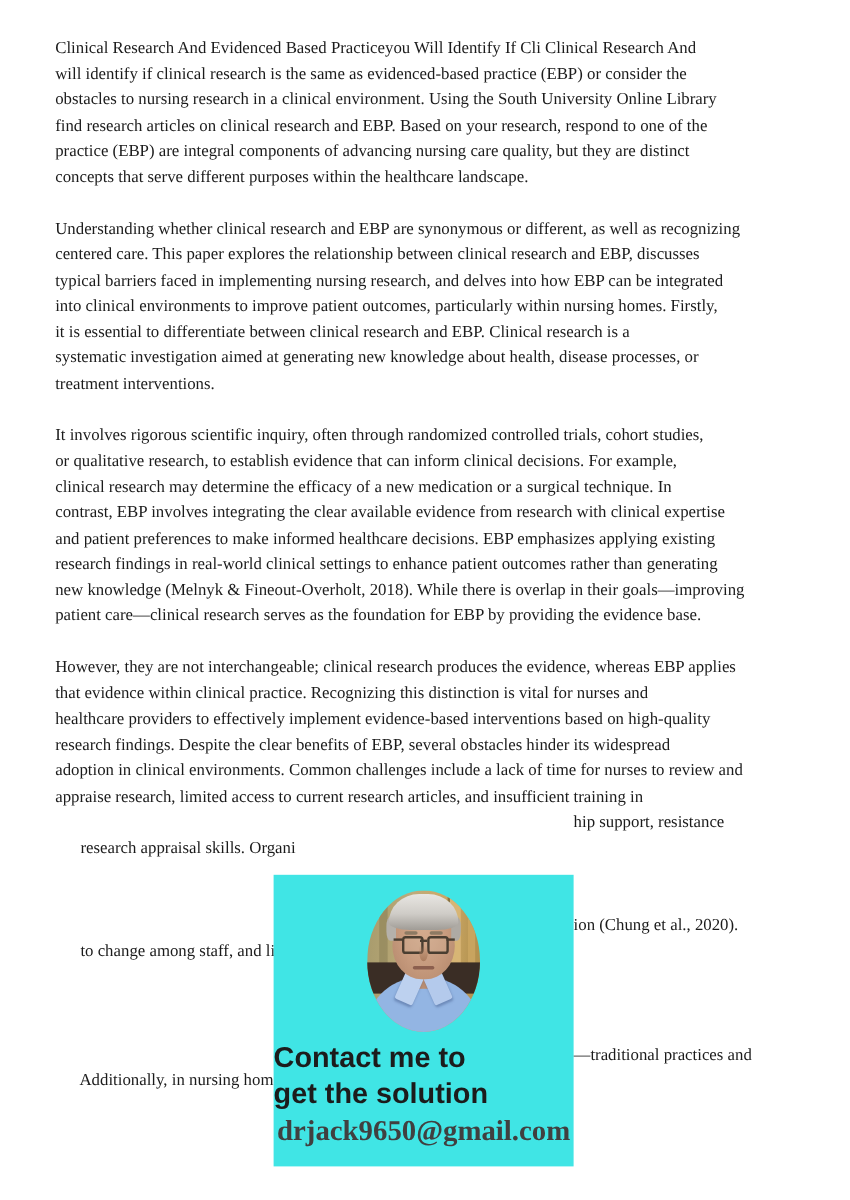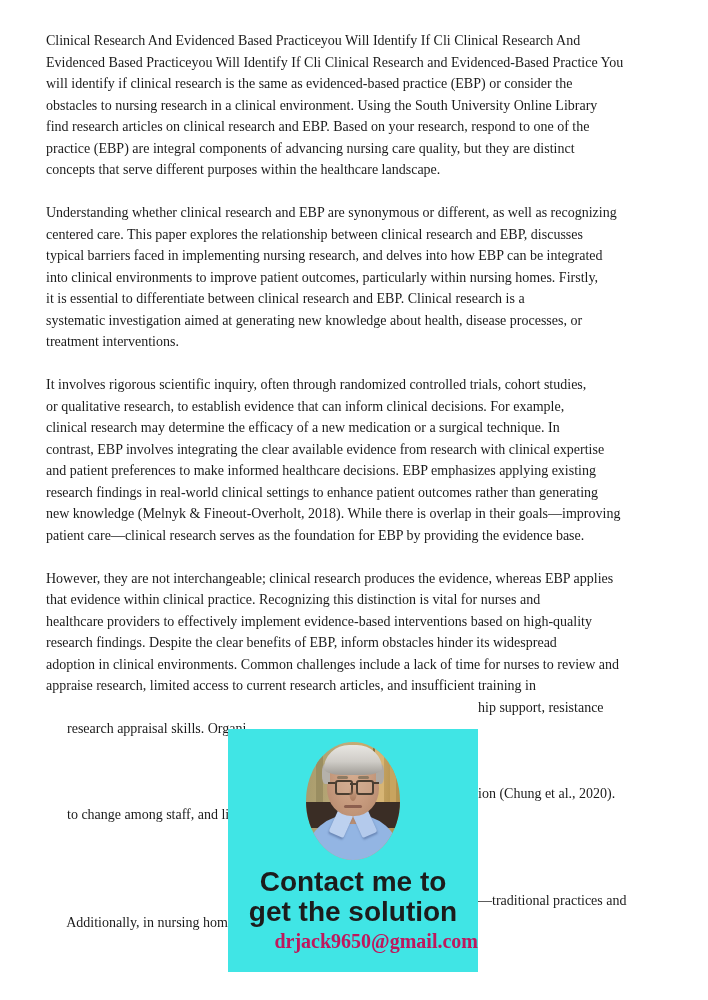--- a/index.html
+++ b/index.html
@@ -61,7 +61,6 @@
 
   <div class="para">
     <div class="ln">Clinical Research And Evidenced Based Practiceyou Will Identify If Cli Clinical Research And</div>
-    <div class="ln">Evidenced Based Practiceyou Will Identify If Cli Clinical Research and Evidenced-Based Practice You</div>
     <div class="ln">will identify if clinical research is the same as evidenced-based practice (EBP) or consider the</div>
     <div class="ln">obstacles to nursing research in a clinical environment. Using the South University Online Library</div>
     <div class="ln">find research articles on clinical research and EBP. Based on your research, respond to one of the</div>

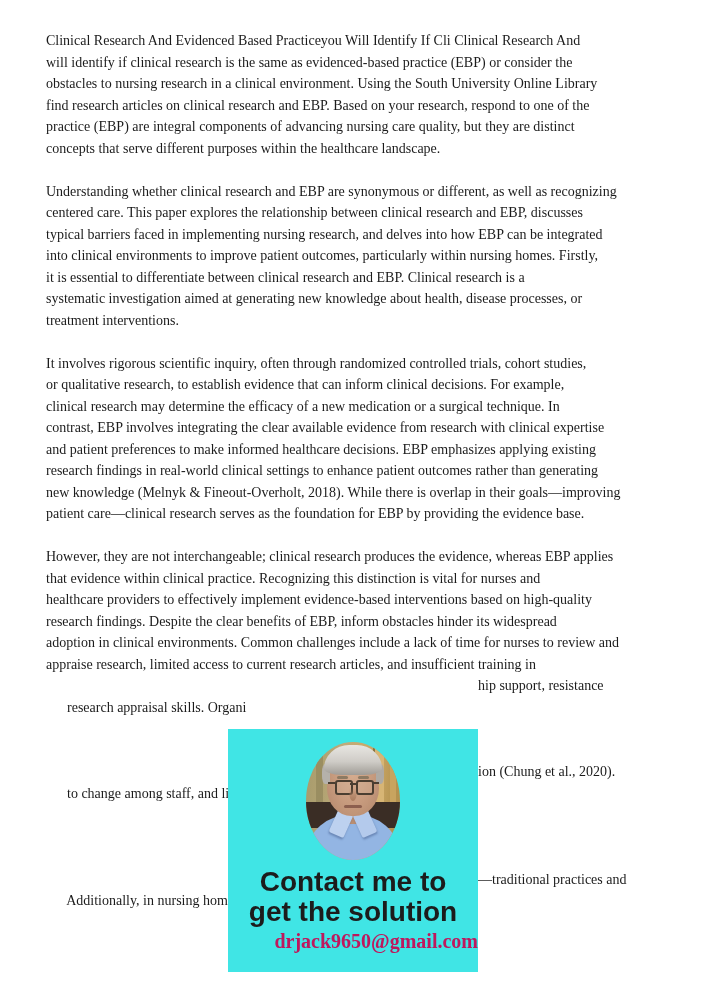--- a/index.html
+++ b/index.html
@@ -93,7 +93,7 @@
     <div class="ln">However, they are not interchangeable; clinical research produces the evidence, whereas EBP applies</div>
     <div class="ln">that evidence within clinical practice. Recognizing this distinction is vital for nurses and</div>
     <div class="ln">healthcare providers to effectively implement evidence-based interventions based on high-quality</div>
-    <div class="ln">research findings. Despite the clear benefits of EBP, inform obstacles hinder its widespread</div>
+    <div class="ln">research findings. Despite the clear benefits of EBP, several obstacles hinder its widespread</div>
     <div class="ln">adoption in clinical environments. Common challenges include a lack of time for nurses to review and</div>
     <div class="ln">appraise research, limited access to current research articles, and insufficient training in</div>
     <div class="ln frag">

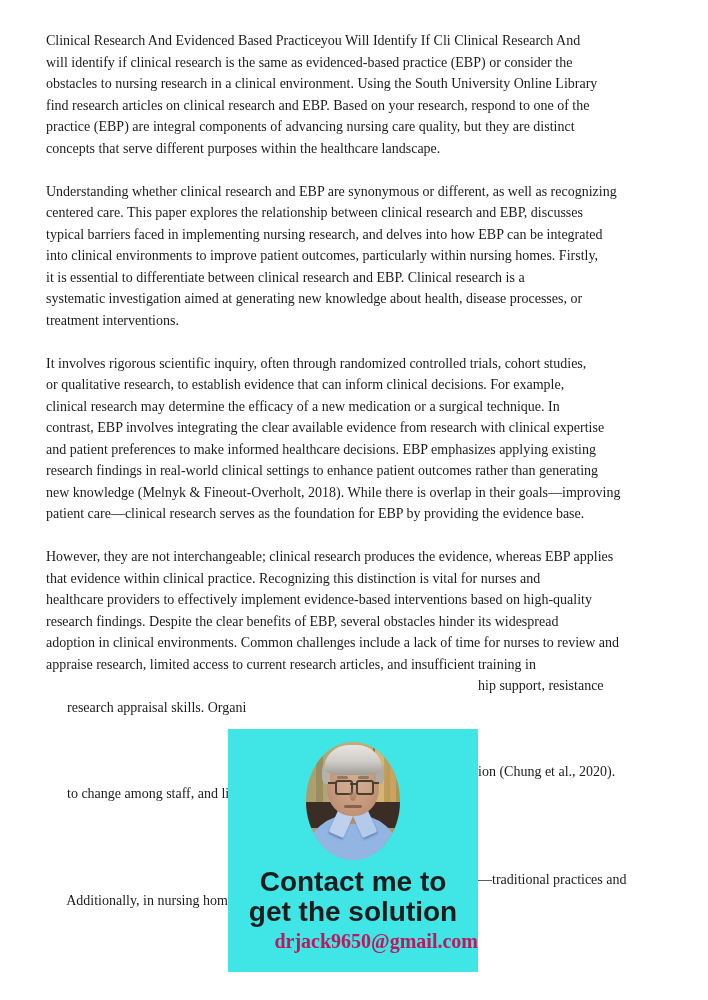--- a/index.html
+++ b/index.html
@@ -16,9 +16,9 @@
 
   
   .ad-card{position:absolute;left:228px;top:729px;width:250px;height:243px;background:#40E5E5;z-index:5;}
-  .ad-heading{position:absolute;top:138px;left:0;right:0;text-align:center;
+  .ad-heading{position:absolute;top:138px;left:0;right:0;
     font-family:"Liberation Sans","DejaVu Sans",sans-serif;font-weight:700;
-    font-size:28px;line-height:30px;color:#1c1c1c;}
+    font-size:24px;line-height:30px;color:#1c1c1c;}
   .ad-email{position:absolute;top:201px;left:0;right:0;text-align:right;
     font-family:"Liberation Serif","DejaVu Serif",serif;font-weight:700;
     font-size:20px;color:#be185d;}

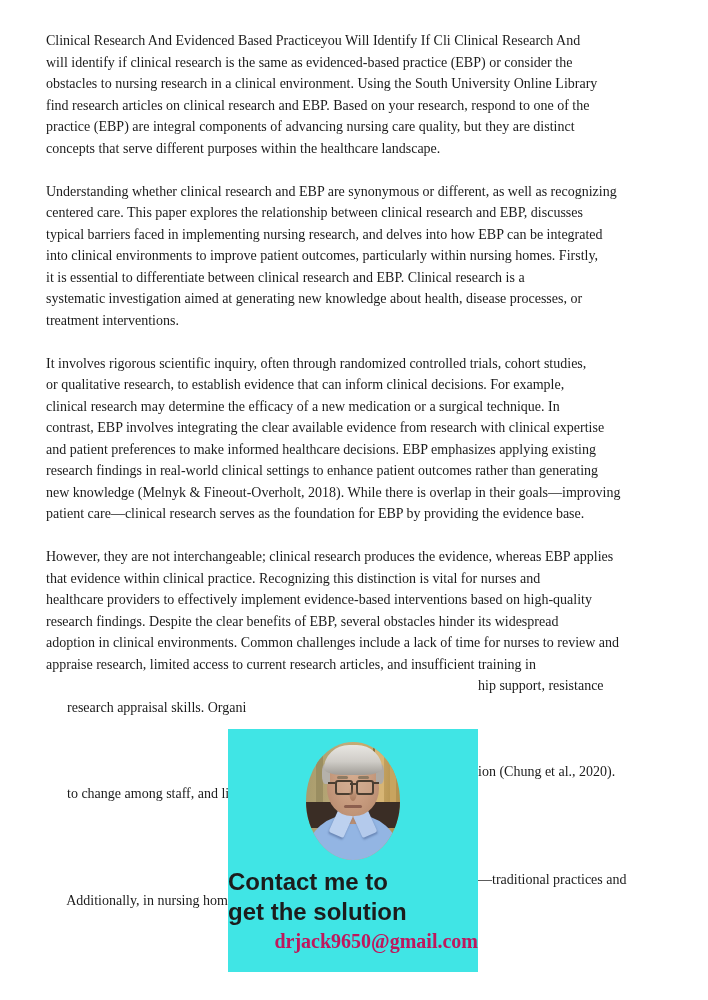--- a/index.html
+++ b/index.html
@@ -19,9 +19,9 @@
   .ad-heading{position:absolute;top:138px;left:0;right:0;
     font-family:"Liberation Sans","DejaVu Sans",sans-serif;font-weight:700;
     font-size:24px;line-height:30px;color:#1c1c1c;}
-  .ad-email{position:absolute;top:201px;left:0;right:0;text-align:right;
+  .ad-email{position:absolute;top:201px;left:0;right:0;text-align:center;
     font-family:"Liberation Serif","DejaVu Serif",serif;font-weight:700;
-    font-size:20px;color:#be185d;}
+    font-size:24px;color:#404040;}
 
   
   .photo{position:absolute;left:78px;top:13px;width:94px;height:118px;border-radius:50%;overflow:hidden;}

